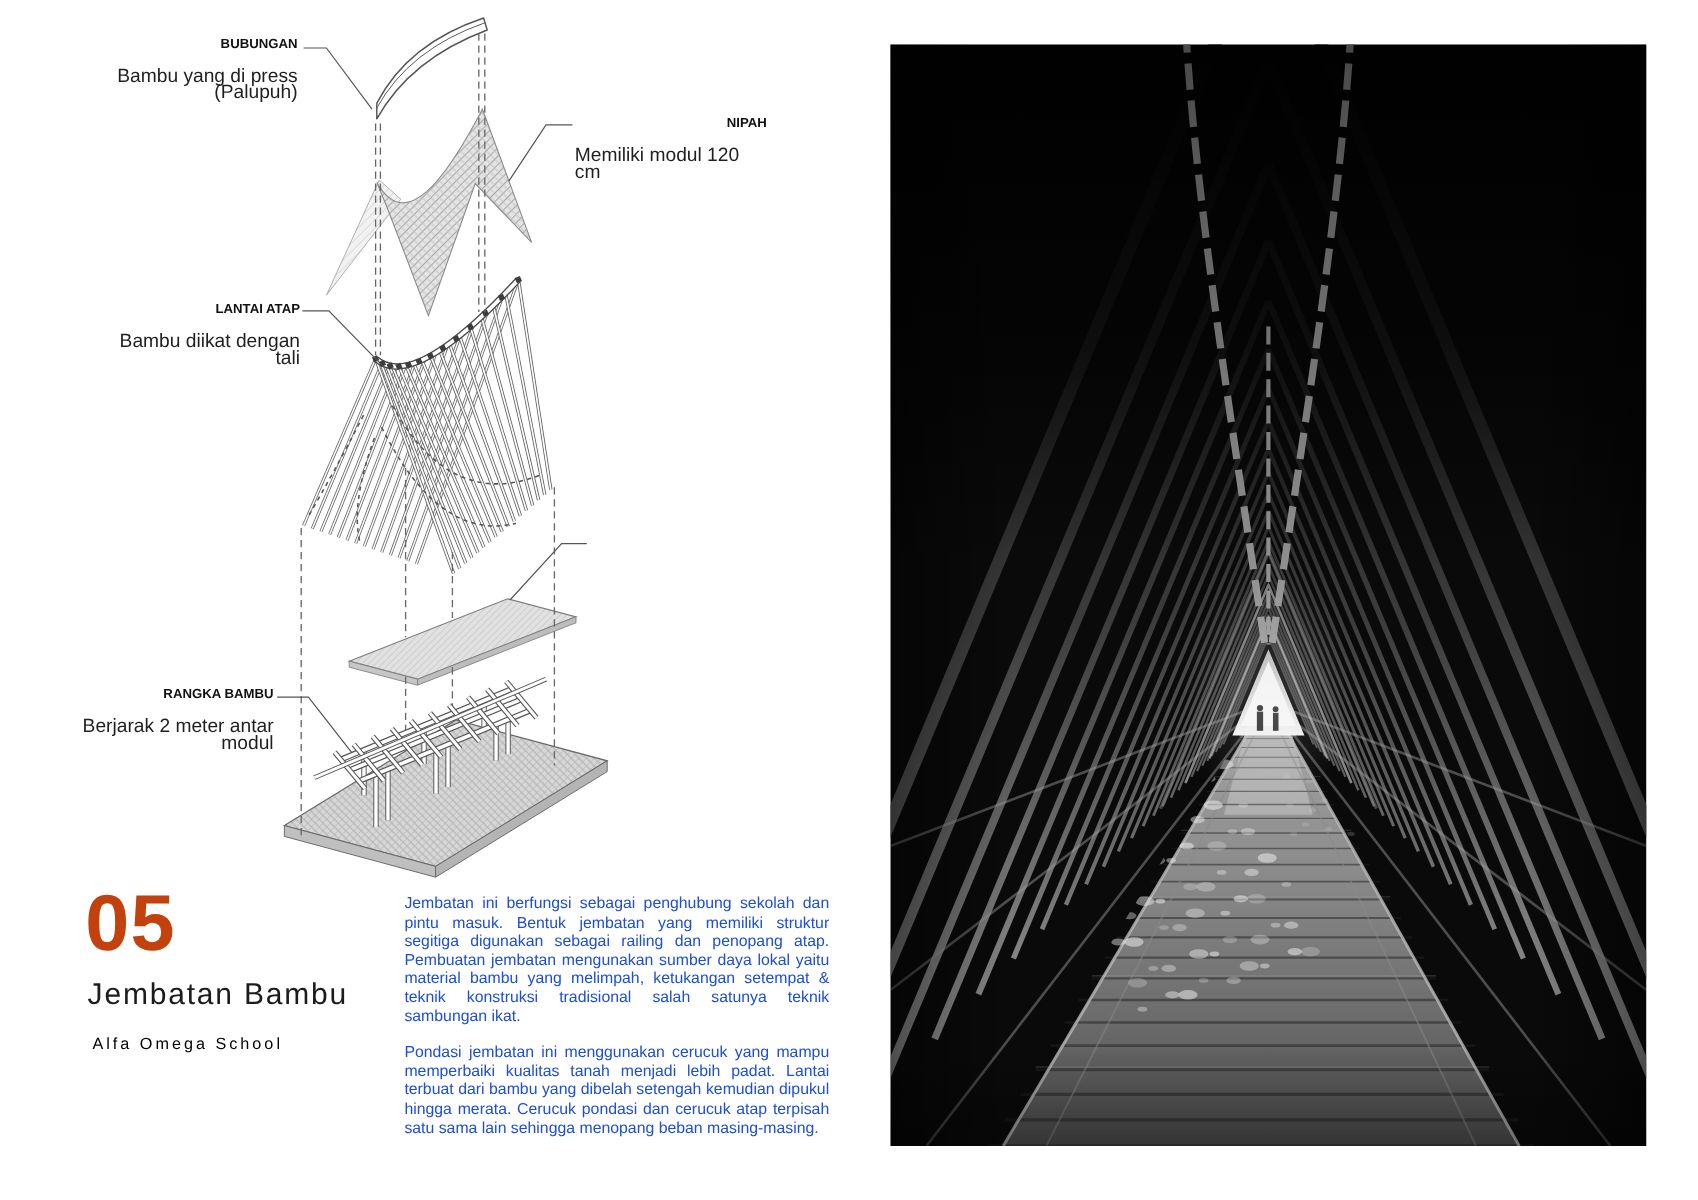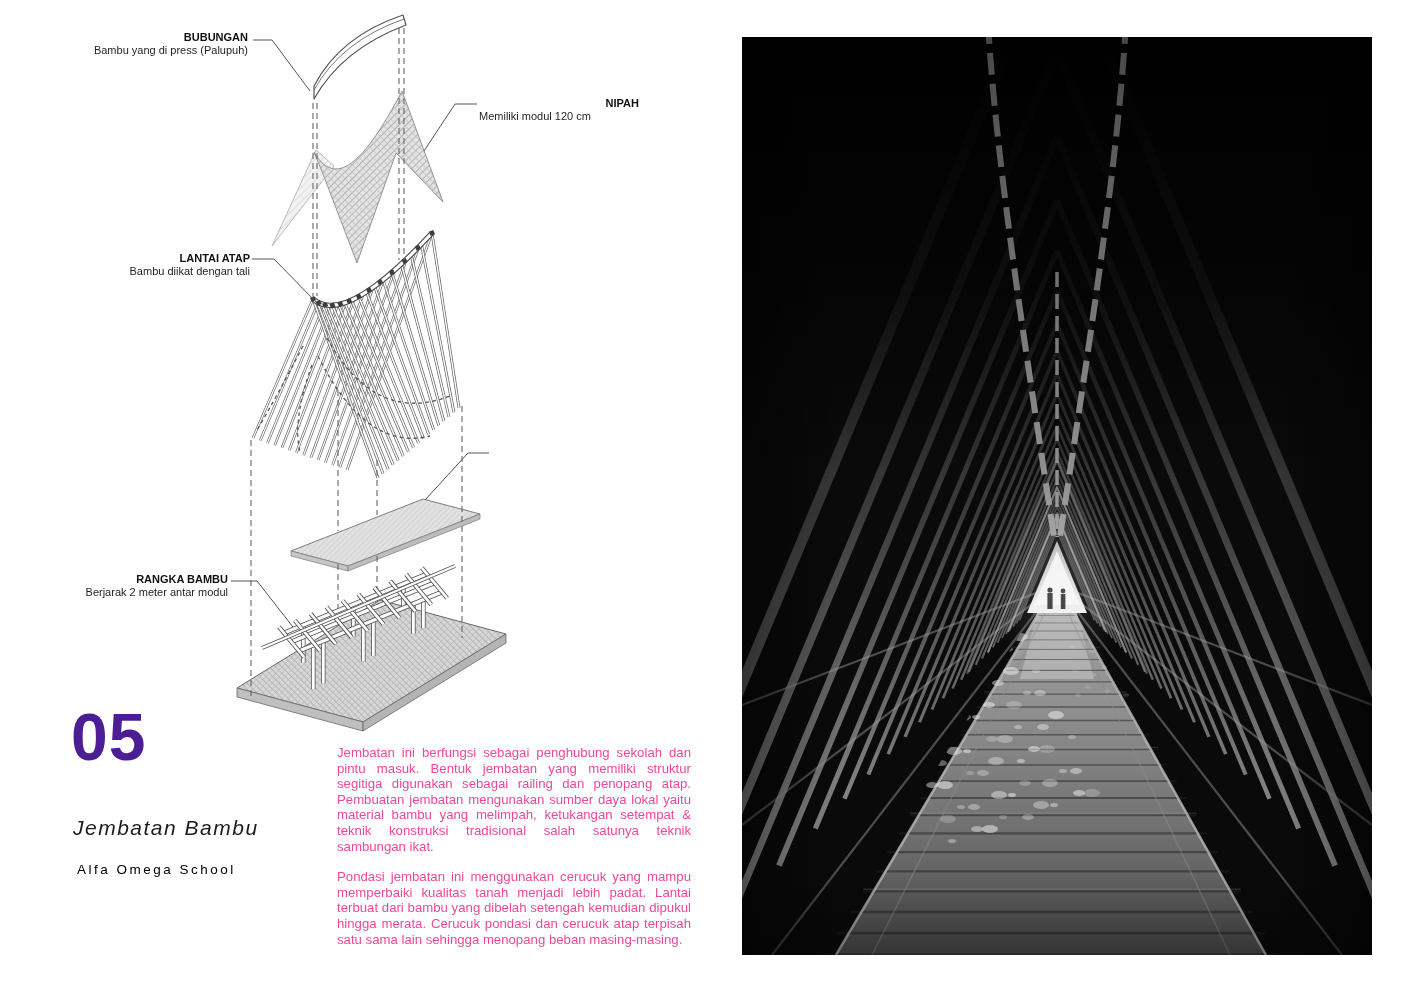--- a/index.html
+++ b/index.html
@@ -9,7 +9,7 @@
   .lbl{position:absolute;}
   .lbl.right{text-align:right;}
   .lt{font-weight:bold;font-size:11px;line-height:13px;color:#111;text-align:right;}
-  .ld{font-size:11px;line-height:13.5px;color:#1f1f1f;}
+  .ld{font-size:16px;line-height:13.5px;color:#1f1f1f;margin-top:13px;}
   .num{position:absolute;left:71px;top:704px;font-size:66px;font-weight:bold;letter-spacing:1px;color:#4c1d95;line-height:1;}
   .title{position:absolute;left:73px;top:816px;font-size:21px;letter-spacing:1.5px;color:#1c1c1c;line-height:1.1;font-style:italic;}
   .subtitle{position:absolute;left:77px;top:862px;font-size:13.5px;letter-spacing:2.5px;color:#000000;}

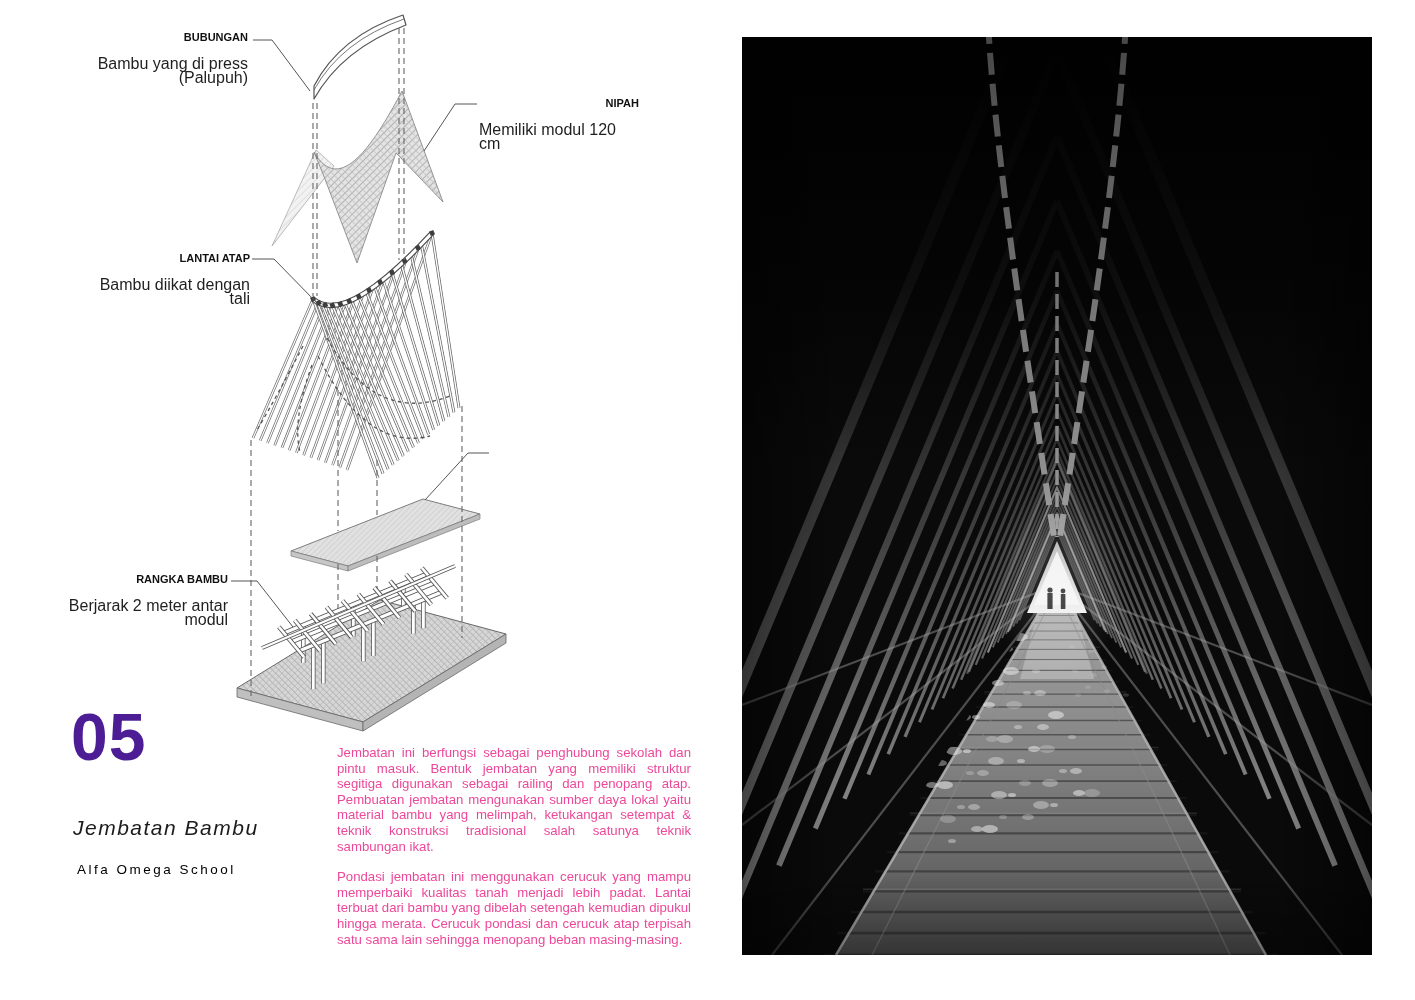--- a/index.html
+++ b/index.html
@@ -10,7 +10,7 @@
   .lbl.right{text-align:right;}
   .lt{font-weight:bold;font-size:11px;line-height:13px;color:#111;text-align:right;}
   .ld{font-size:16px;line-height:13.5px;color:#1f1f1f;margin-top:13px;}
-  .num{position:absolute;left:71px;top:704px;font-size:66px;font-weight:bold;letter-spacing:1px;color:#4c1d95;line-height:1;}
+  .num{position:absolute;left:71px;top:736px;font-size:66px;font-weight:bold;letter-spacing:1px;color:#c2410c;line-height:1;}
   .title{position:absolute;left:73px;top:816px;font-size:21px;letter-spacing:1.5px;color:#1c1c1c;line-height:1.1;font-style:italic;}
   .subtitle{position:absolute;left:77px;top:862px;font-size:13.5px;letter-spacing:2.5px;color:#000000;}
   .body{position:absolute;left:337px;top:745px;width:354px;font-size:13.2px;line-height:15.6px;

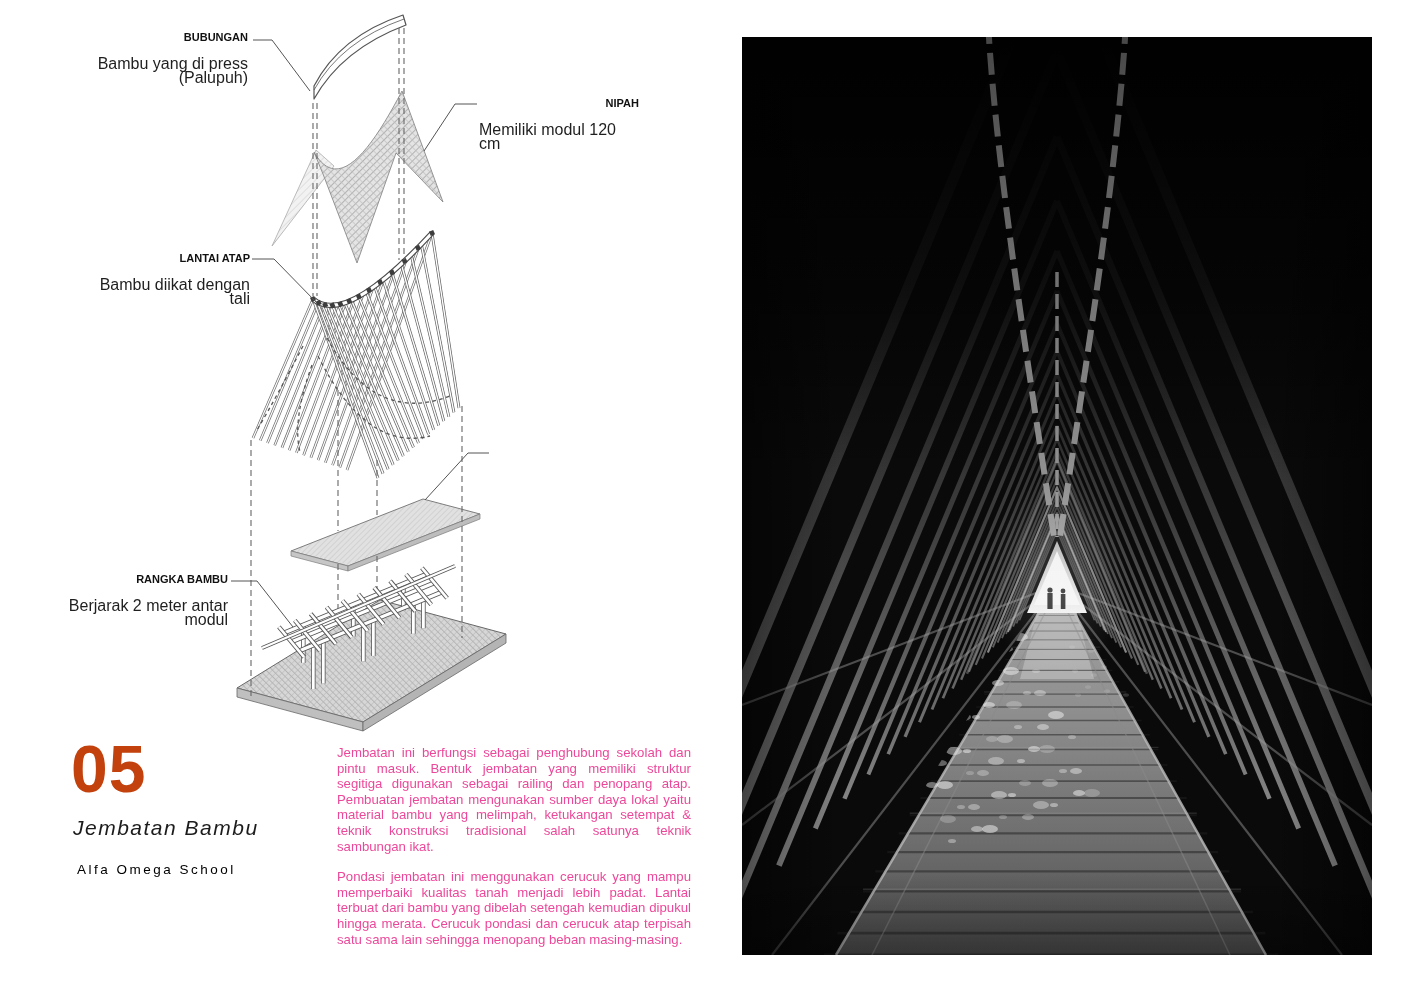--- a/index.html
+++ b/index.html
@@ -14,7 +14,7 @@
   .title{position:absolute;left:73px;top:816px;font-size:21px;letter-spacing:1.5px;color:#1c1c1c;line-height:1.1;font-style:italic;}
   .subtitle{position:absolute;left:77px;top:862px;font-size:13.5px;letter-spacing:2.5px;color:#000000;}
   .body{position:absolute;left:337px;top:745px;width:354px;font-size:13.2px;line-height:15.6px;
-        text-align:justify;color:#ec4899;}
+        text-align:justify;color:#1d4ed8;}
   .body p{margin:0 0 15px 0;}
 </style>
 </head>

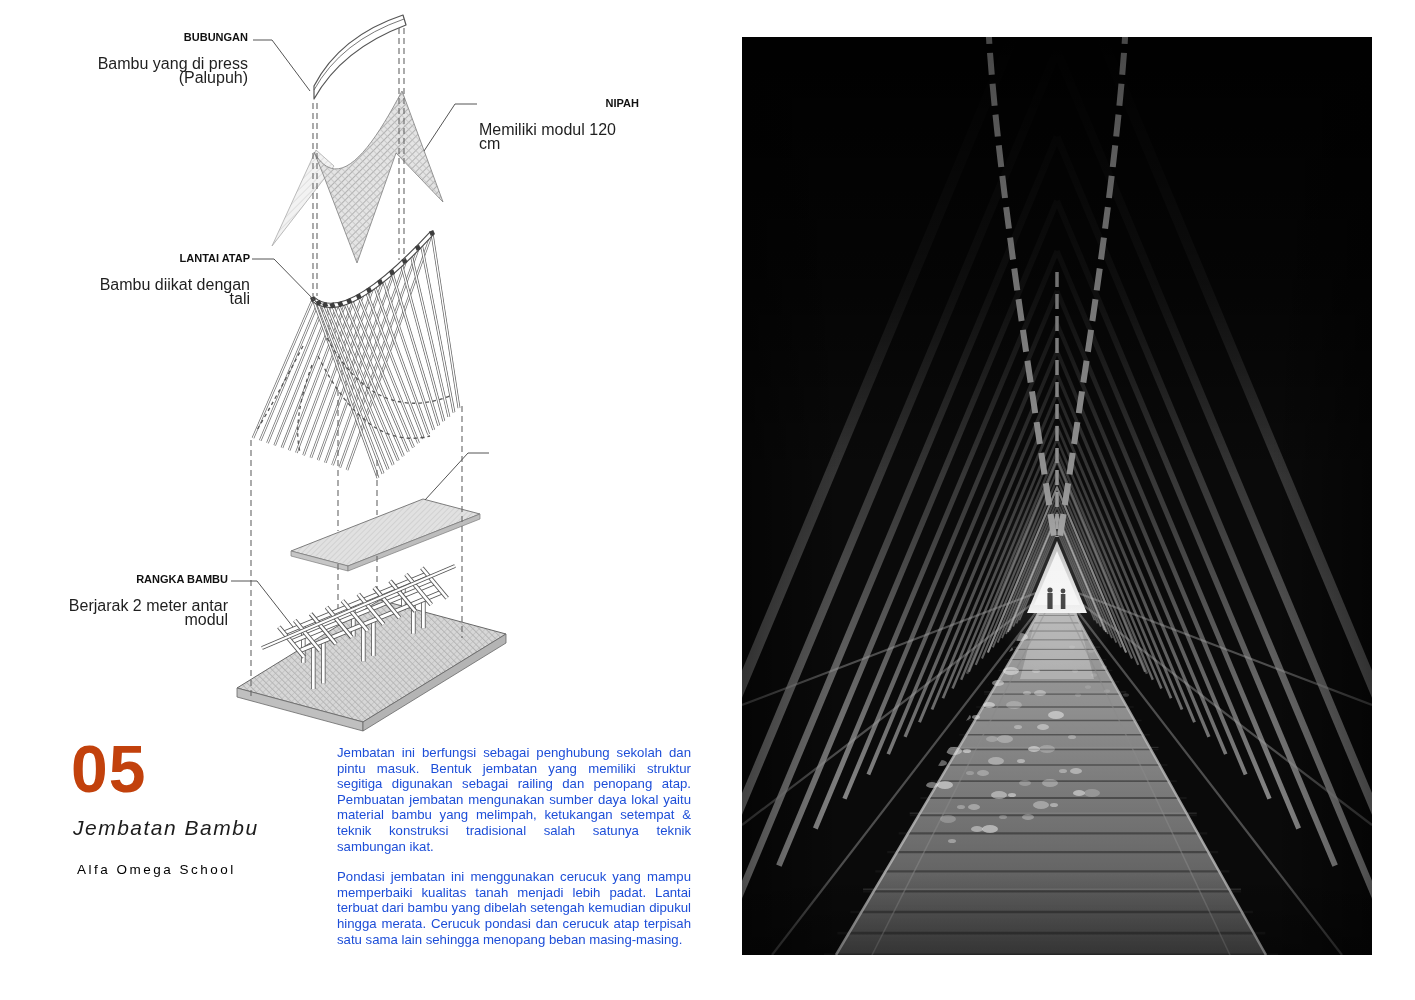--- a/index.html
+++ b/index.html
@@ -11,7 +11,7 @@
   .lt{font-weight:bold;font-size:11px;line-height:13px;color:#111;text-align:right;}
   .ld{font-size:16px;line-height:13.5px;color:#1f1f1f;margin-top:13px;}
   .num{position:absolute;left:71px;top:736px;font-size:66px;font-weight:bold;letter-spacing:1px;color:#c2410c;line-height:1;}
-  .title{position:absolute;left:73px;top:816px;font-size:21px;letter-spacing:1.5px;color:#1c1c1c;line-height:1.1;font-style:italic;}
+  .title{position:absolute;left:73px;top:816px;font-size:25px;letter-spacing:1.5px;color:#1c1c1c;line-height:1.1;}
   .subtitle{position:absolute;left:77px;top:862px;font-size:13.5px;letter-spacing:2.5px;color:#000000;}
   .body{position:absolute;left:337px;top:745px;width:354px;font-size:13.2px;line-height:15.6px;
         text-align:justify;color:#1d4ed8;}

